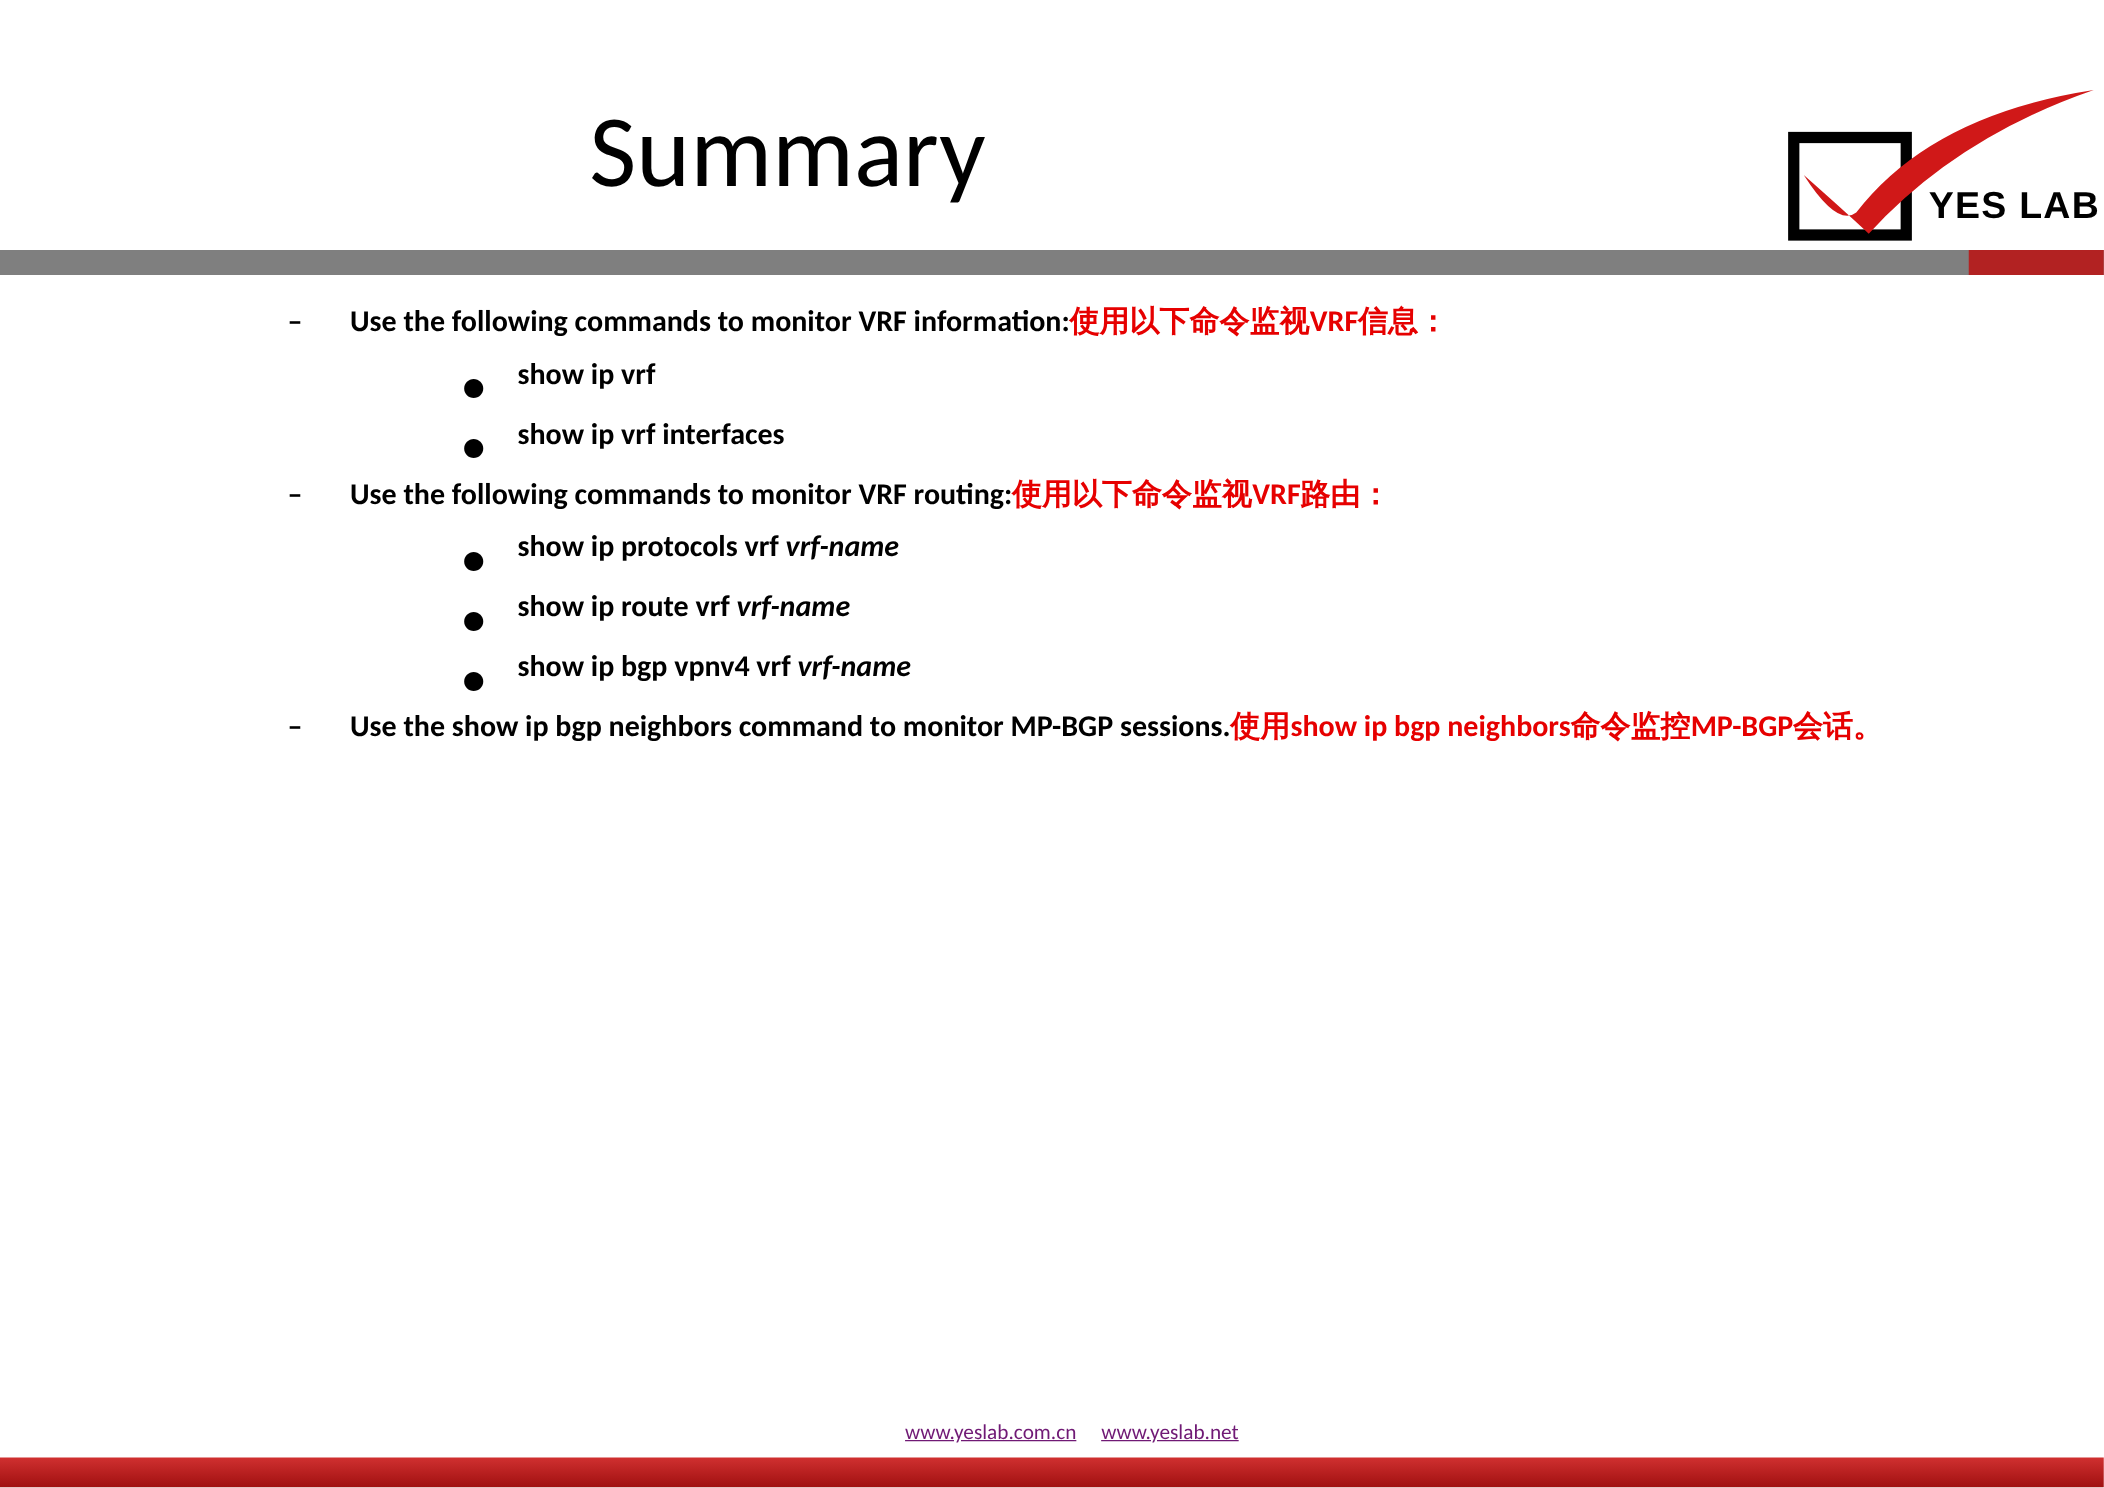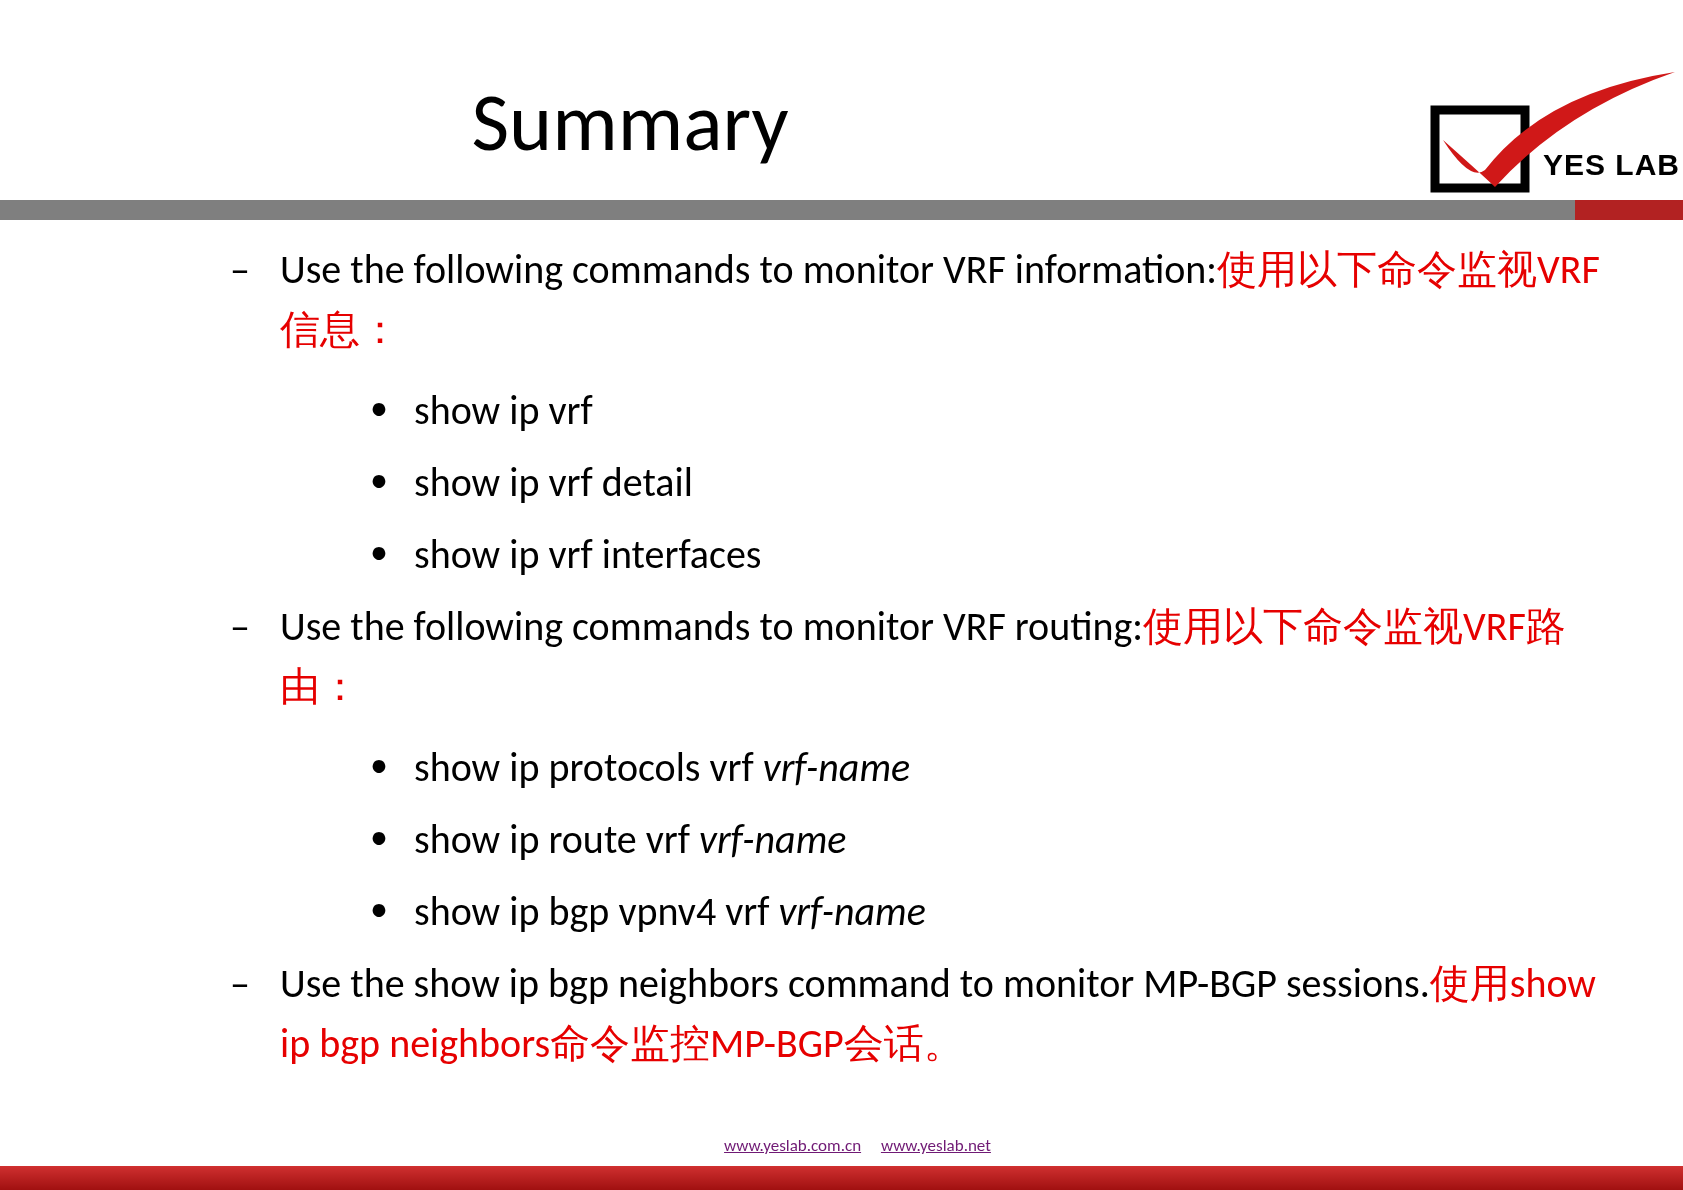--- a/index.html
+++ b/index.html
@@ -71,8 +71,9 @@
     top: 240px;
     left: 230px;
     right: 80px;
-    font-size: 40px;
+    font-size: 24px;
     line-height: 1.5;
+    font-weight: bold;
   }
   .l1 {
     position: relative;

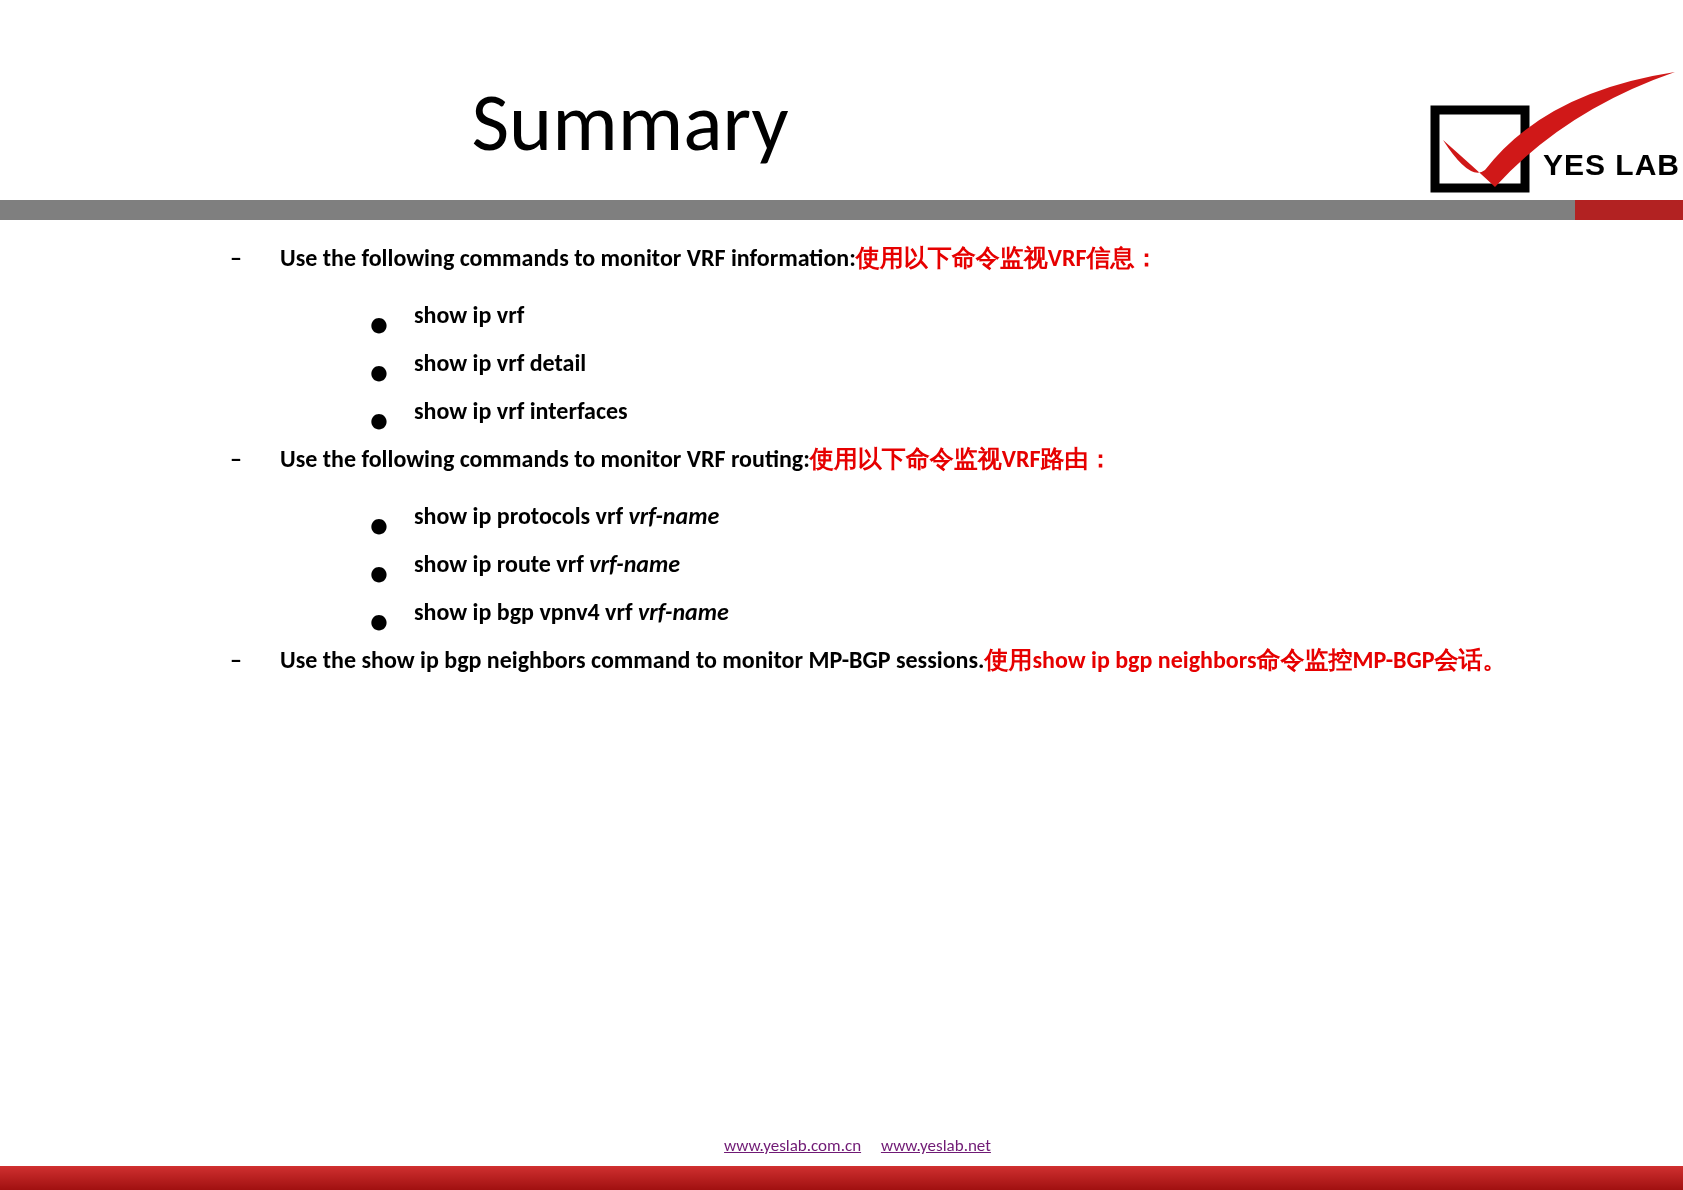--- a/index.html
+++ b/index.html
@@ -89,7 +89,7 @@
   }
   .l2-group {
     margin-left: 90px;
-    margin-top: 21px;
+    margin-top: 6px;
     margin-bottom: 6px;
   }
   .l2 {

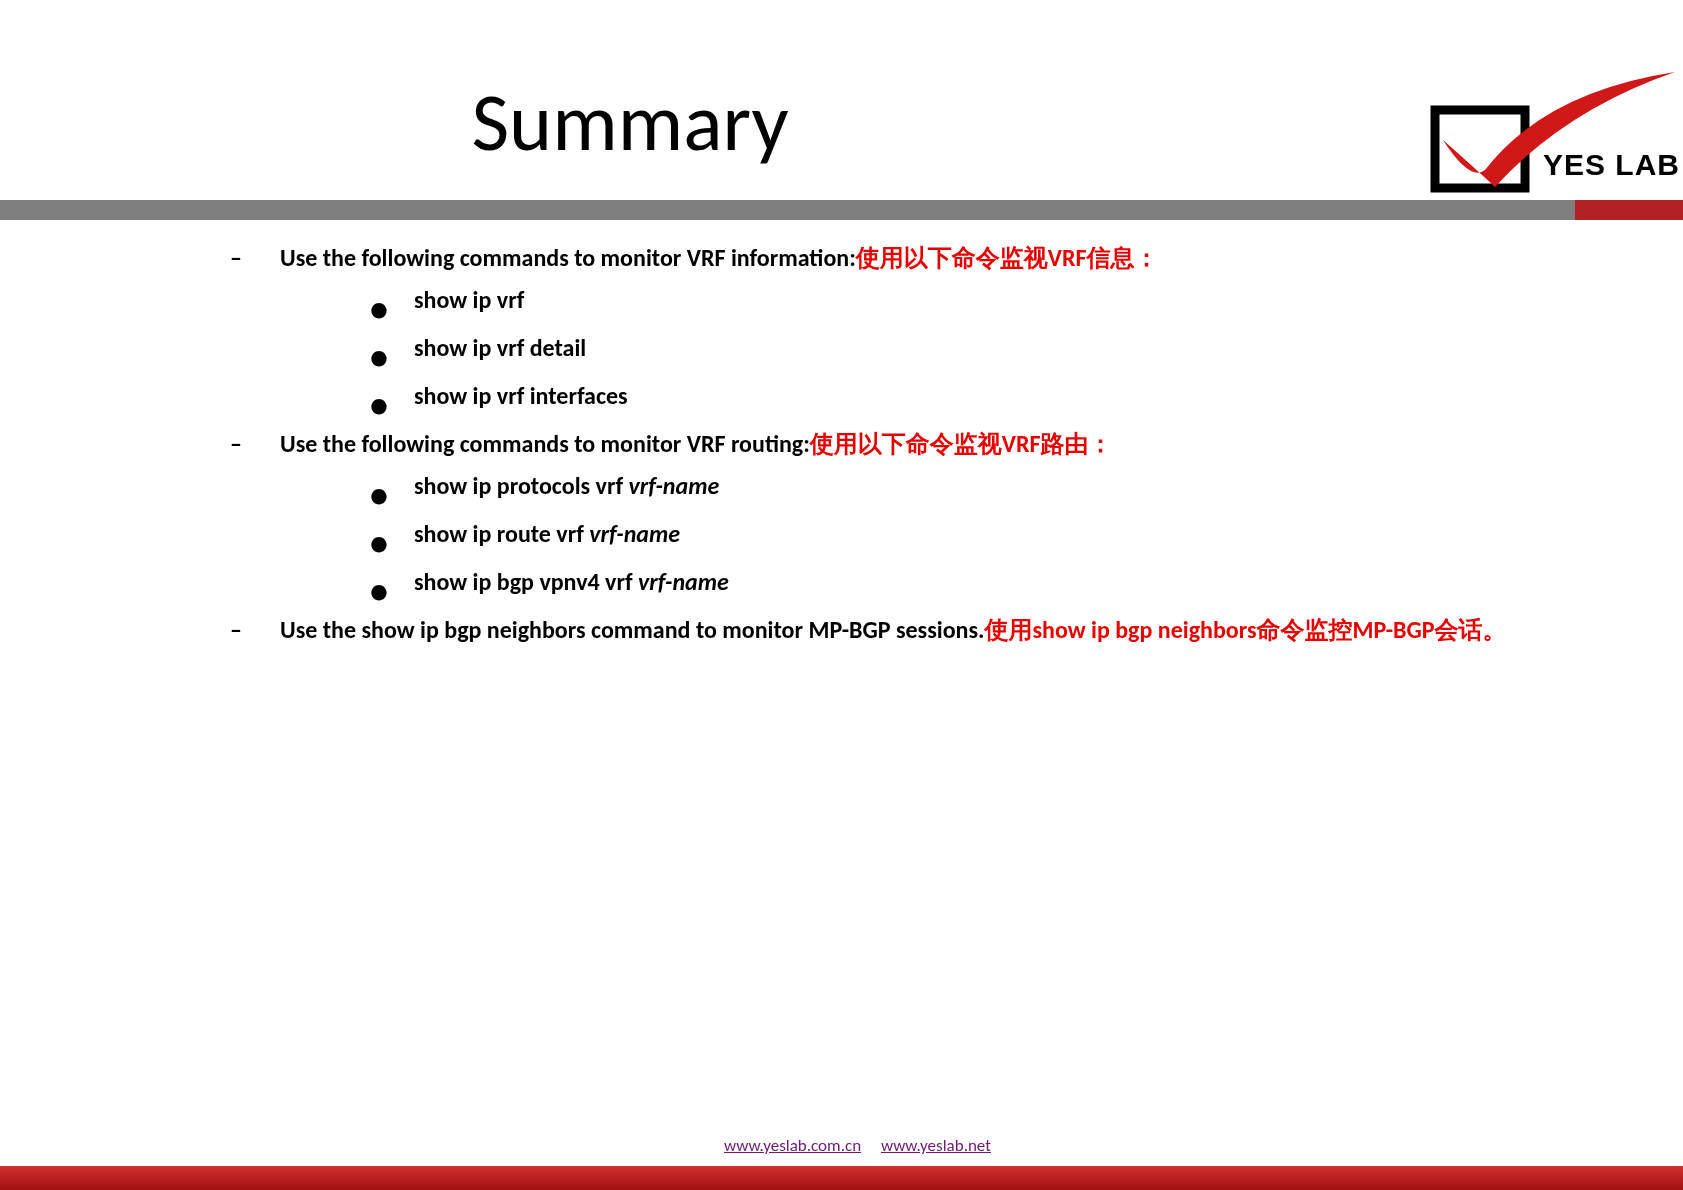--- a/index.html
+++ b/index.html
@@ -153,7 +153,6 @@
       <span>Use the following commands to monitor VRF information:</span><span class="red-text">使用以下命令监视VRF信息：</span>
       <div class="l2-group">
         <div class="l2"><span>show ip vrf</span></div>
-        <div class="l2"><span>show ip vrf detail</span></div>
         <div class="l2"><span>show ip vrf interfaces</span></div>
       </div>
     </div>

